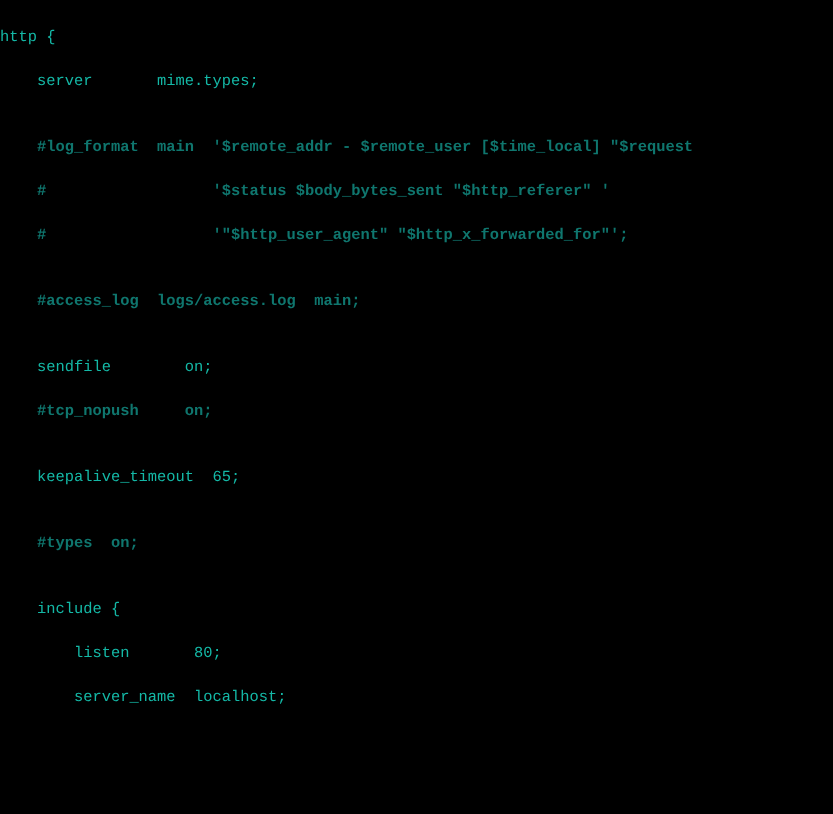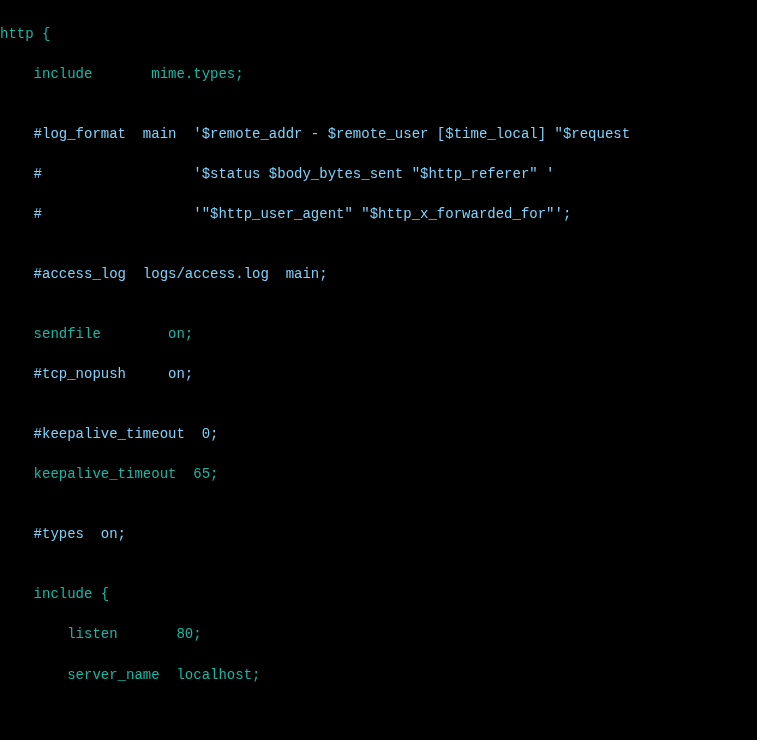--- a/index.html
+++ b/index.html
@@ -37,7 +37,7 @@
 
 <div class="code-container">
 <span class="line normal">http {</span>
-<span class="line normal">    include       mime.types;</span>
+<span class="line normal">    server       mime.types;</span>
 <span class="line normal"></span>
 <span class="line comment">    #log_format  main  '$remote_addr - $remote_user [$time_local] "$request</span>
 <span class="line comment">    #                  '$status $body_bytes_sent "$http_referer" '</span>

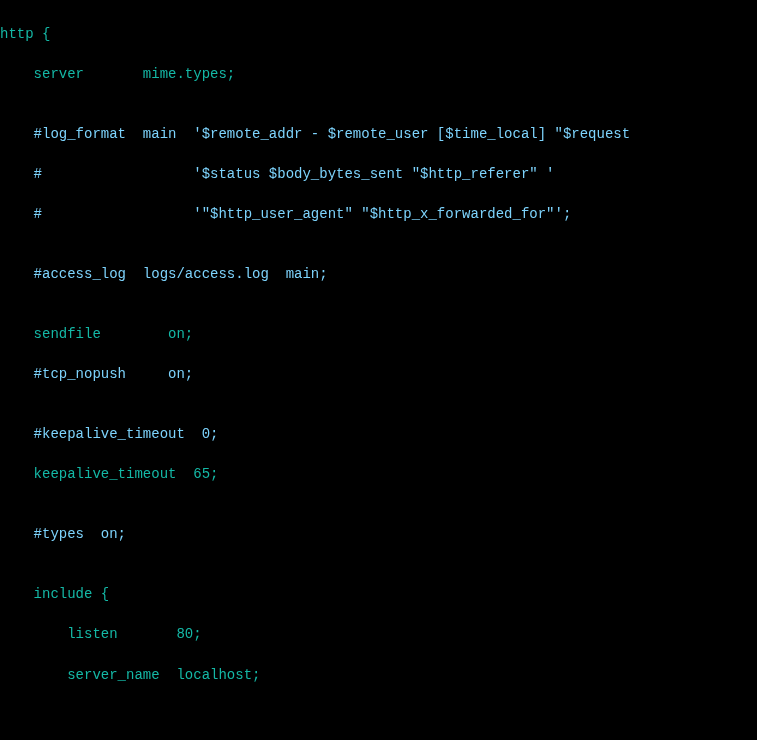--- a/index.html
+++ b/index.html
@@ -29,7 +29,8 @@
       color: #14b8a6;
     }
     .comment {
-      color: #7dd3fc;
+      color: #0f766e;
+      font-weight: bold;
     }
   </style>
 </head>

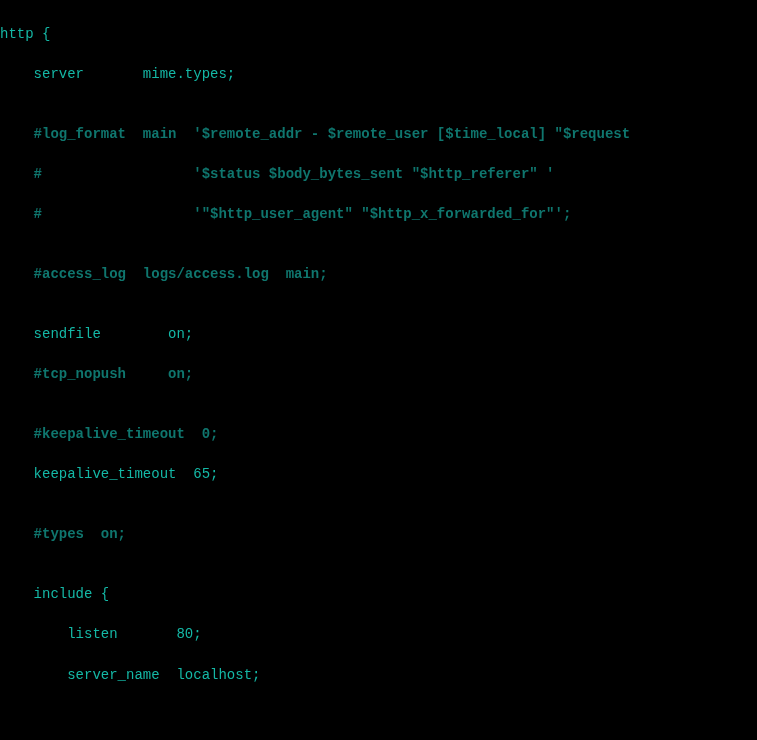--- a/index.html
+++ b/index.html
@@ -49,7 +49,6 @@
 <span class="line normal">    sendfile        on;</span>
 <span class="line comment">    #tcp_nopush     on;</span>
 <span class="line normal"></span>
-<span class="line comment">    #keepalive_timeout  0;</span>
 <span class="line normal">    keepalive_timeout  65;</span>
 <span class="line normal"></span>
 <span class="line comment">    #types  on;</span>

